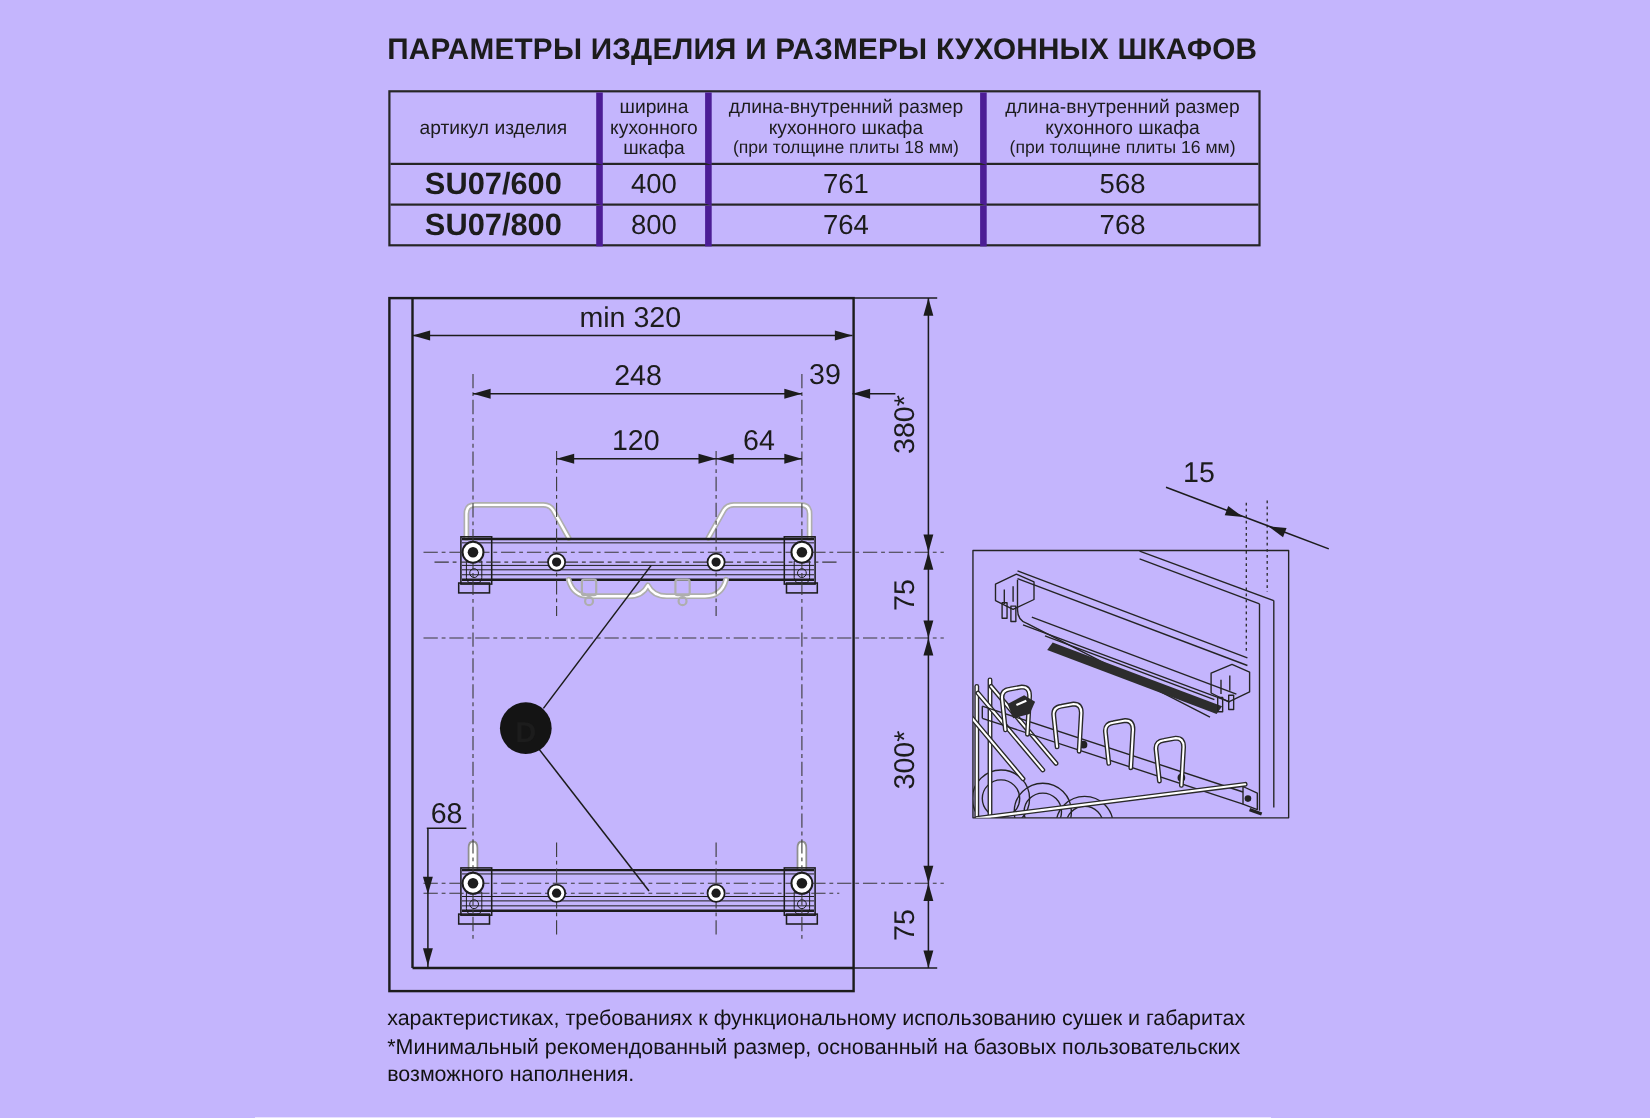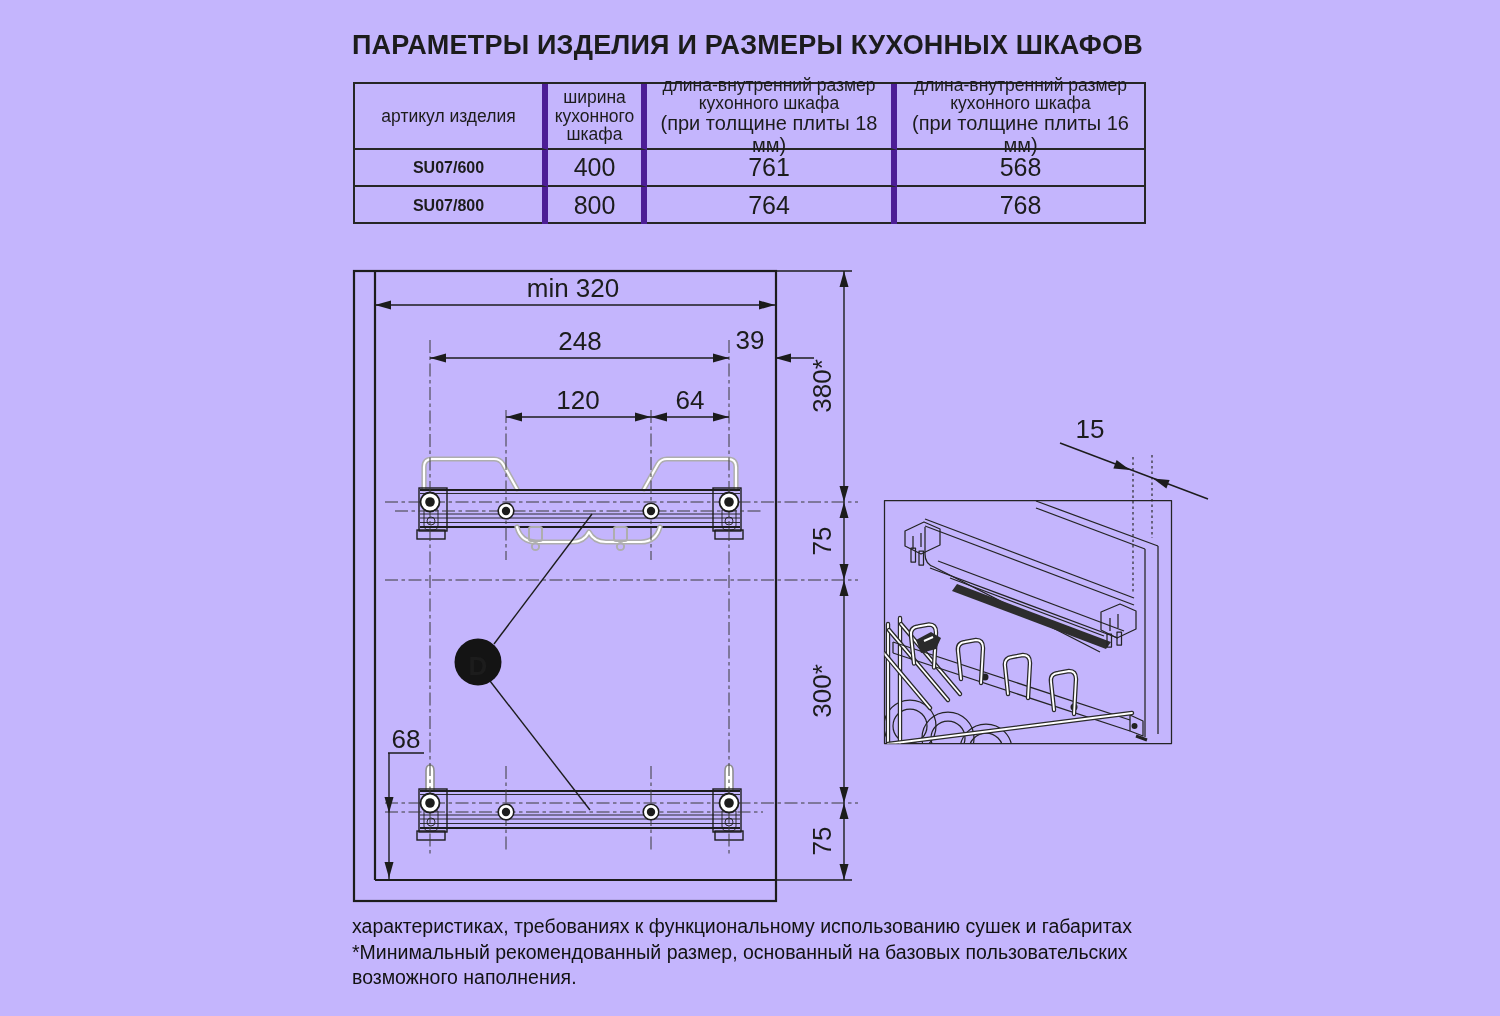--- a/index.html
+++ b/index.html
@@ -16,7 +16,7 @@
   #spec-table .cell.last-col{border-right:none;}
   #spec-table .cell.last-row{border-bottom:none;}
   .hdr{font-size:17.5px;}
-  .hdr .note{font-size:20px;margin-top:0;}
+  .hdr .note{font-size:16px;margin-top:0;}
   .val{font-size:25px;}
   .article{font-size:16px;font-weight:bold;}
   

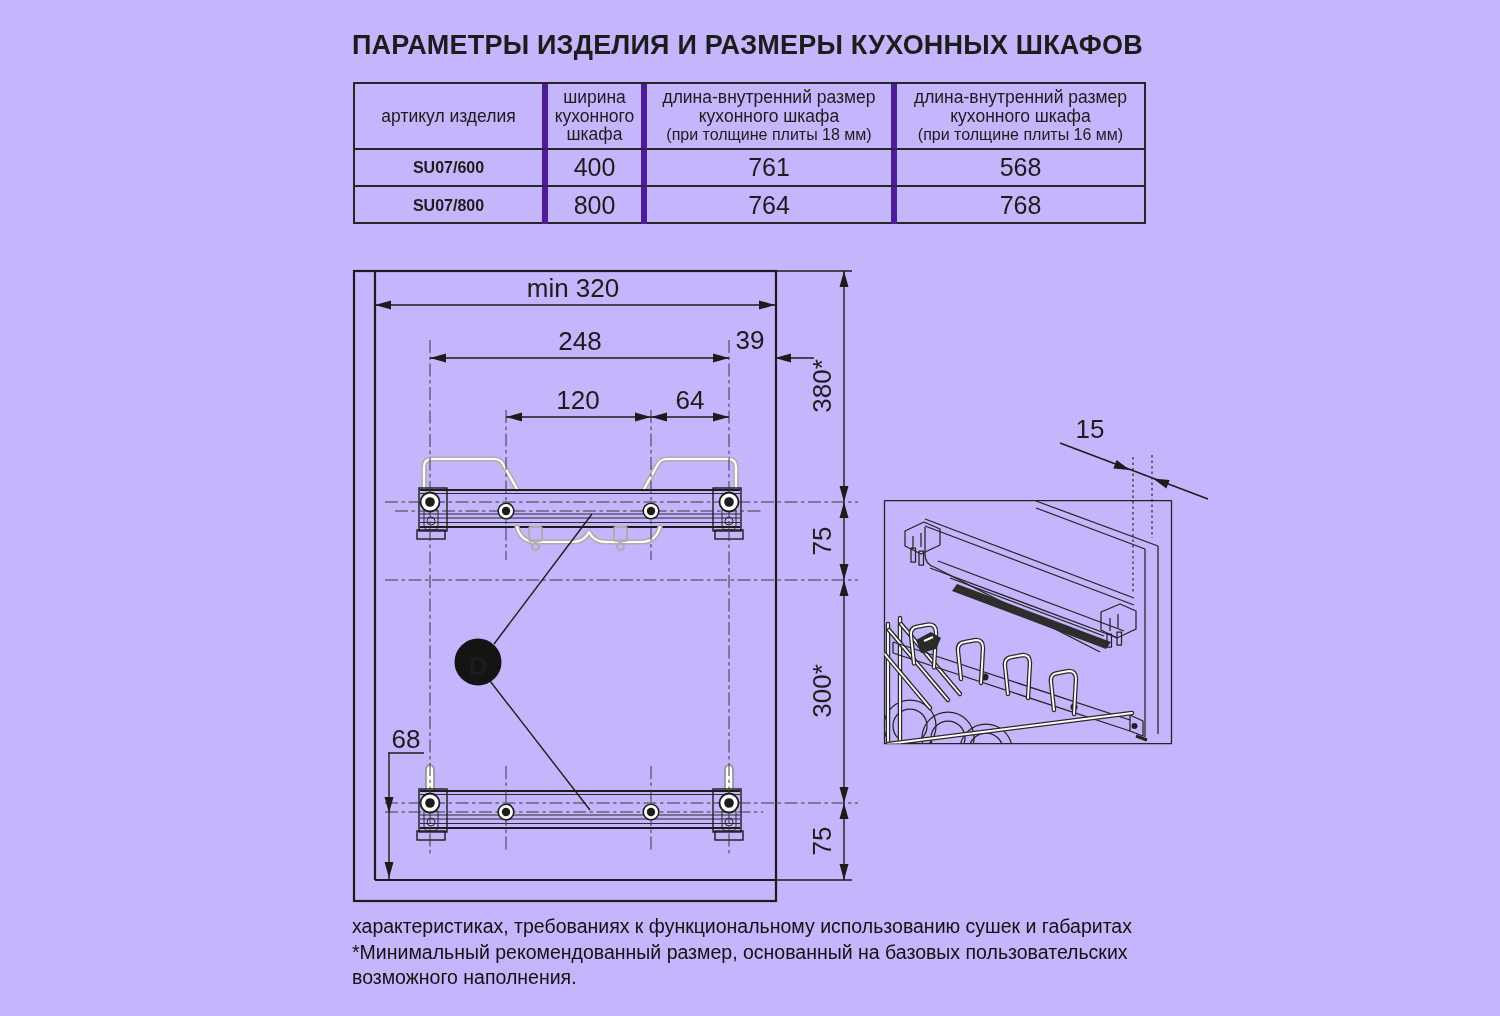--- a/index.html
+++ b/index.html
@@ -18,7 +18,7 @@
   .hdr{font-size:17.5px;}
   .hdr .note{font-size:16px;margin-top:0;}
   .val{font-size:25px;}
-  .article{font-size:16px;font-weight:bold;}
+  .article{font-size:28px;font-weight:bold;}
   
   svg{position:absolute;left:0;top:0;}
   svg text{font-family:"Liberation Sans", sans-serif;fill:#1c1c1c;font-size:26px;}

